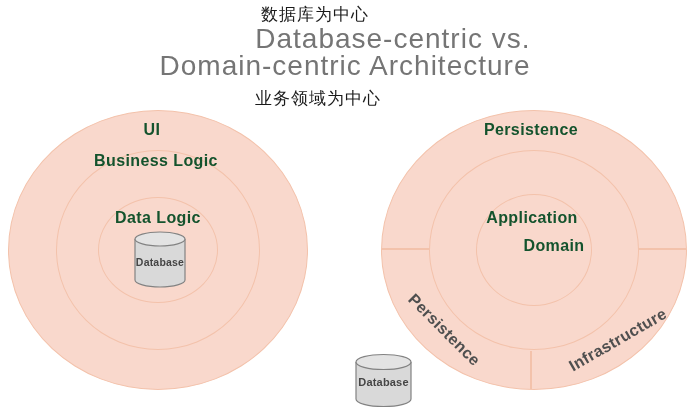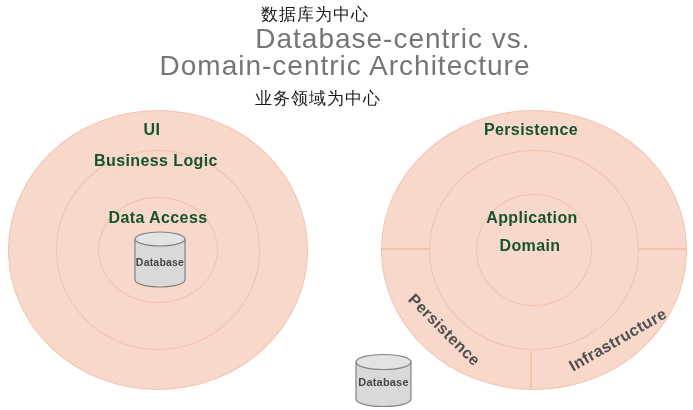--- a/index.html
+++ b/index.html
@@ -62,7 +62,7 @@
 
   <div class="abs ring-label" style="left:152px;top:121px;">UI</div>
   <div class="abs ring-label" style="left:156px;top:152px;">Business Logic</div>
-  <div class="abs ring-label" style="left:158px;top:209px;">Data Access</div>
+  <div class="abs ring-label" style="left:158px;top:209px;">Data Logic</div>
 
   <div class="abs cylinder" style="left:134px;top:231px;width:52px;height:57px;">
     <svg width="52" height="57" viewBox="0 0 52 57">

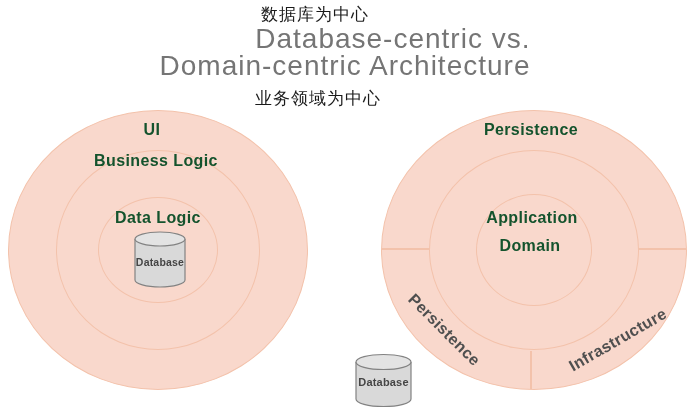--- a/index.html
+++ b/index.html
@@ -84,7 +84,7 @@
 
   <div class="abs ring-label" style="left:531px;top:121px;">Persistence</div>
   <div class="abs ring-label" style="left:532px;top:165px;margin-top:44px;">Application</div>
-  <div class="abs ring-label" style="left:508px;top:237px;padding-left:44px;">Domain</div>
+  <div class="abs ring-label" style="left:532px;top:237px;padding-left:44px;">Domain</div>
 
   <div class="abs rot-label rot-45" style="left:444px;top:330px;">Persistence</div>
   <div class="abs rot-label rot-m30" style="left:618px;top:340px;">Infrastructure</div>

